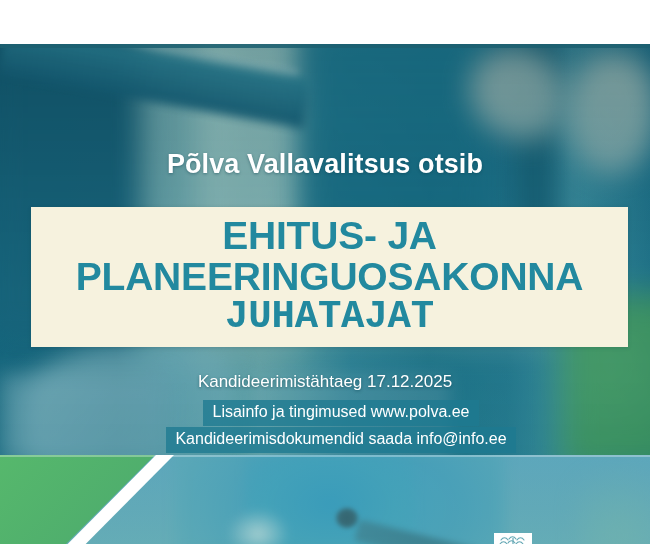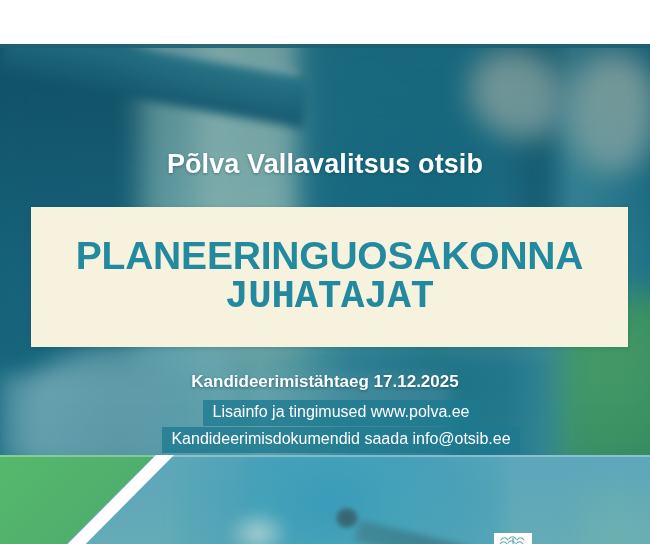--- a/index.html
+++ b/index.html
@@ -233,6 +233,7 @@
 
   <div class="cream-box">
     <div class="headline">
+      <span class="l1">EHITUS- JA</span>
       <span class="l2">PLANEERINGUOSAKONNA</span>
       <span class="l3">JUHATAJAT</span>
     </div>

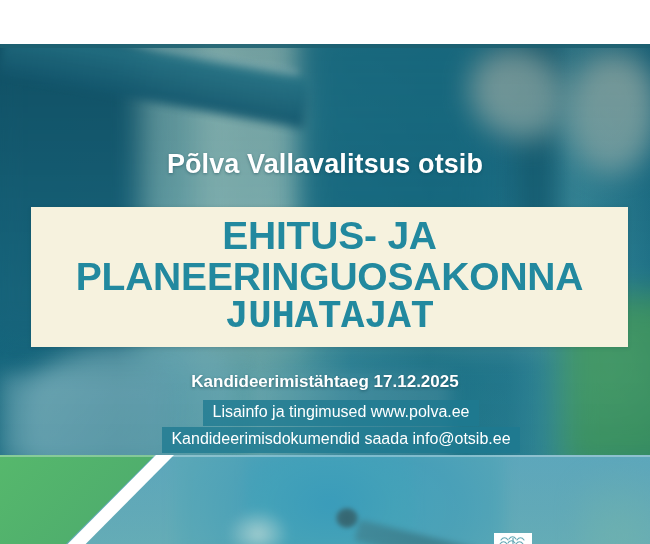--- a/index.html
+++ b/index.html
@@ -155,7 +155,7 @@
   .deadline{
     position:absolute; left:0; top:328px; width:650px;
     text-align:center;
-    color:#ffffff; font-size:17px; font-weight:bold;
+    color:#ffffff; font-size:17px; font-weight:normal;
     text-shadow:0 1px 3px rgba(10,60,75,.55);
   }
   .info-lines{

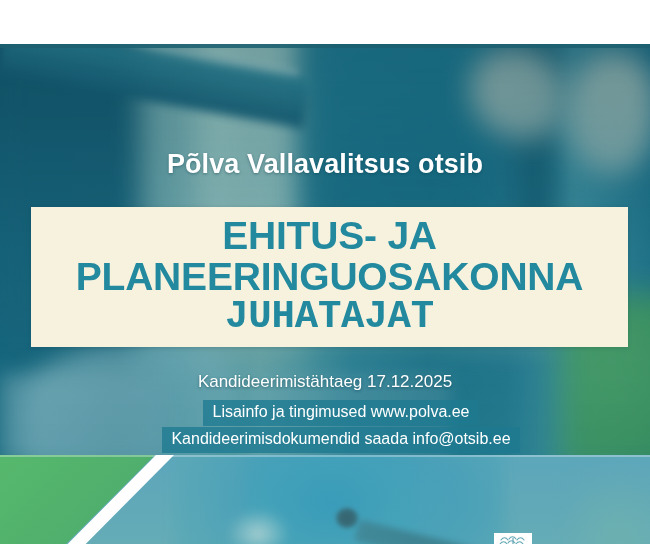--- a/index.html
+++ b/index.html
@@ -246,7 +246,7 @@
       <span>Lisainfo ja tingimused www.polva.ee</span>
     </div>
     <div class="row">
-      <span>Kandideerimisdokumendid saada info@otsib.ee</span>
+      <span>Kandideerimisdokumendid saada info@info.ee</span>
     </div>
   </div>
 

